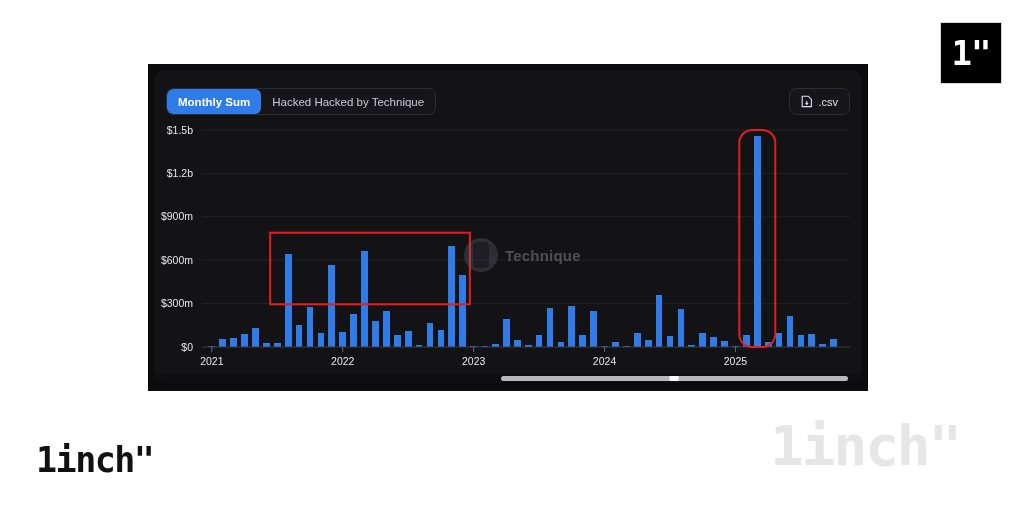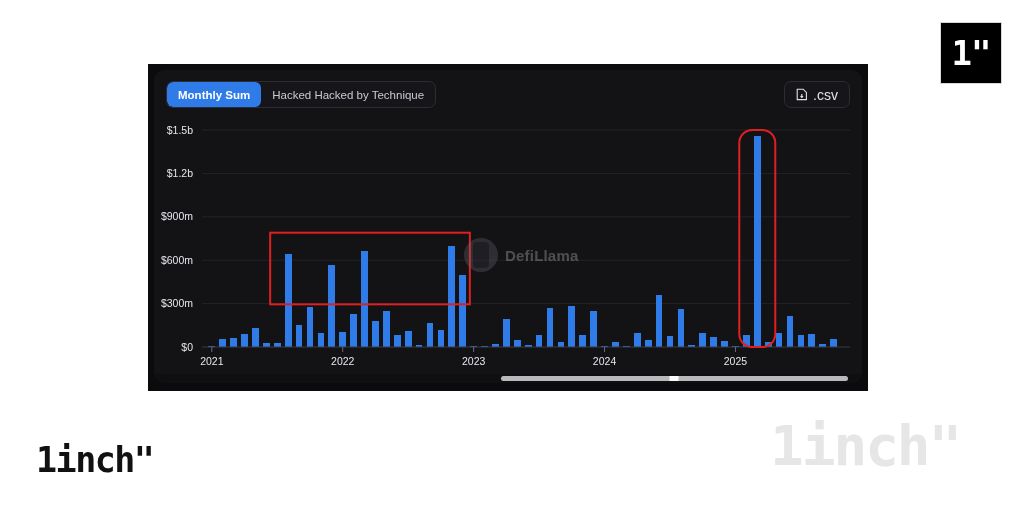--- a/index.html
+++ b/index.html
@@ -72,7 +72,7 @@
   
   #toolbar {
     position: absolute;
-    left: 0; top: 0; right: 0;
+    left: 0; top: 7px; right: 0;
     height: 52px;
   }
   #tab-group {

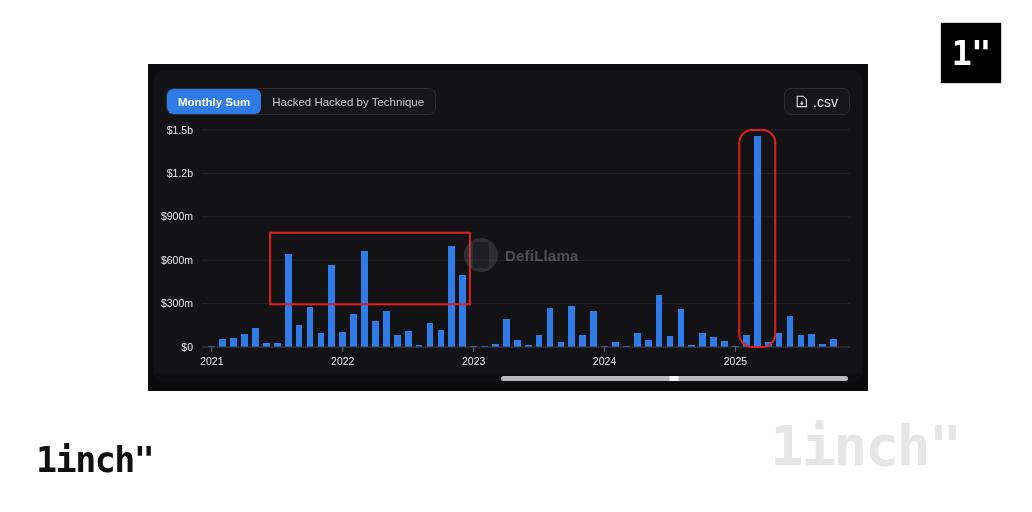--- a/index.html
+++ b/index.html
@@ -111,7 +111,7 @@
     border-radius: 7px;
     background: #16161a;
     color: #e2e2e8;
-    font-size: 14px;
+    font-size: 11px;
     cursor: pointer;
   }
   #csv-button svg { display: block; }

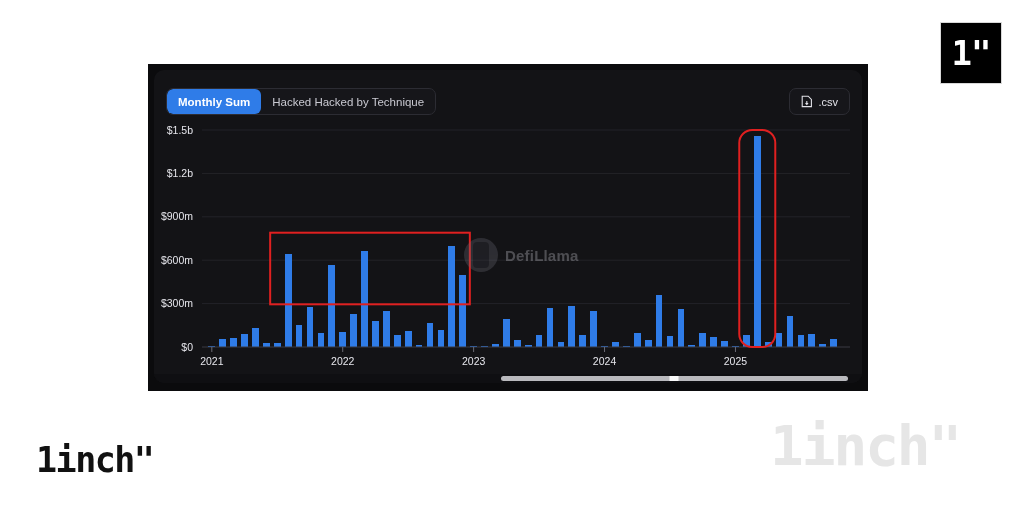--- a/index.html
+++ b/index.html
@@ -320,7 +320,7 @@
 
   <div id="defillama-watermark">
     <span class="llama-mark"></span>
-    <span class="wm-text">DefiLlama</span>
+    <span class="wm-text">Technique</span>
   </div>
 
   <div id="h-scrollbar-track">

